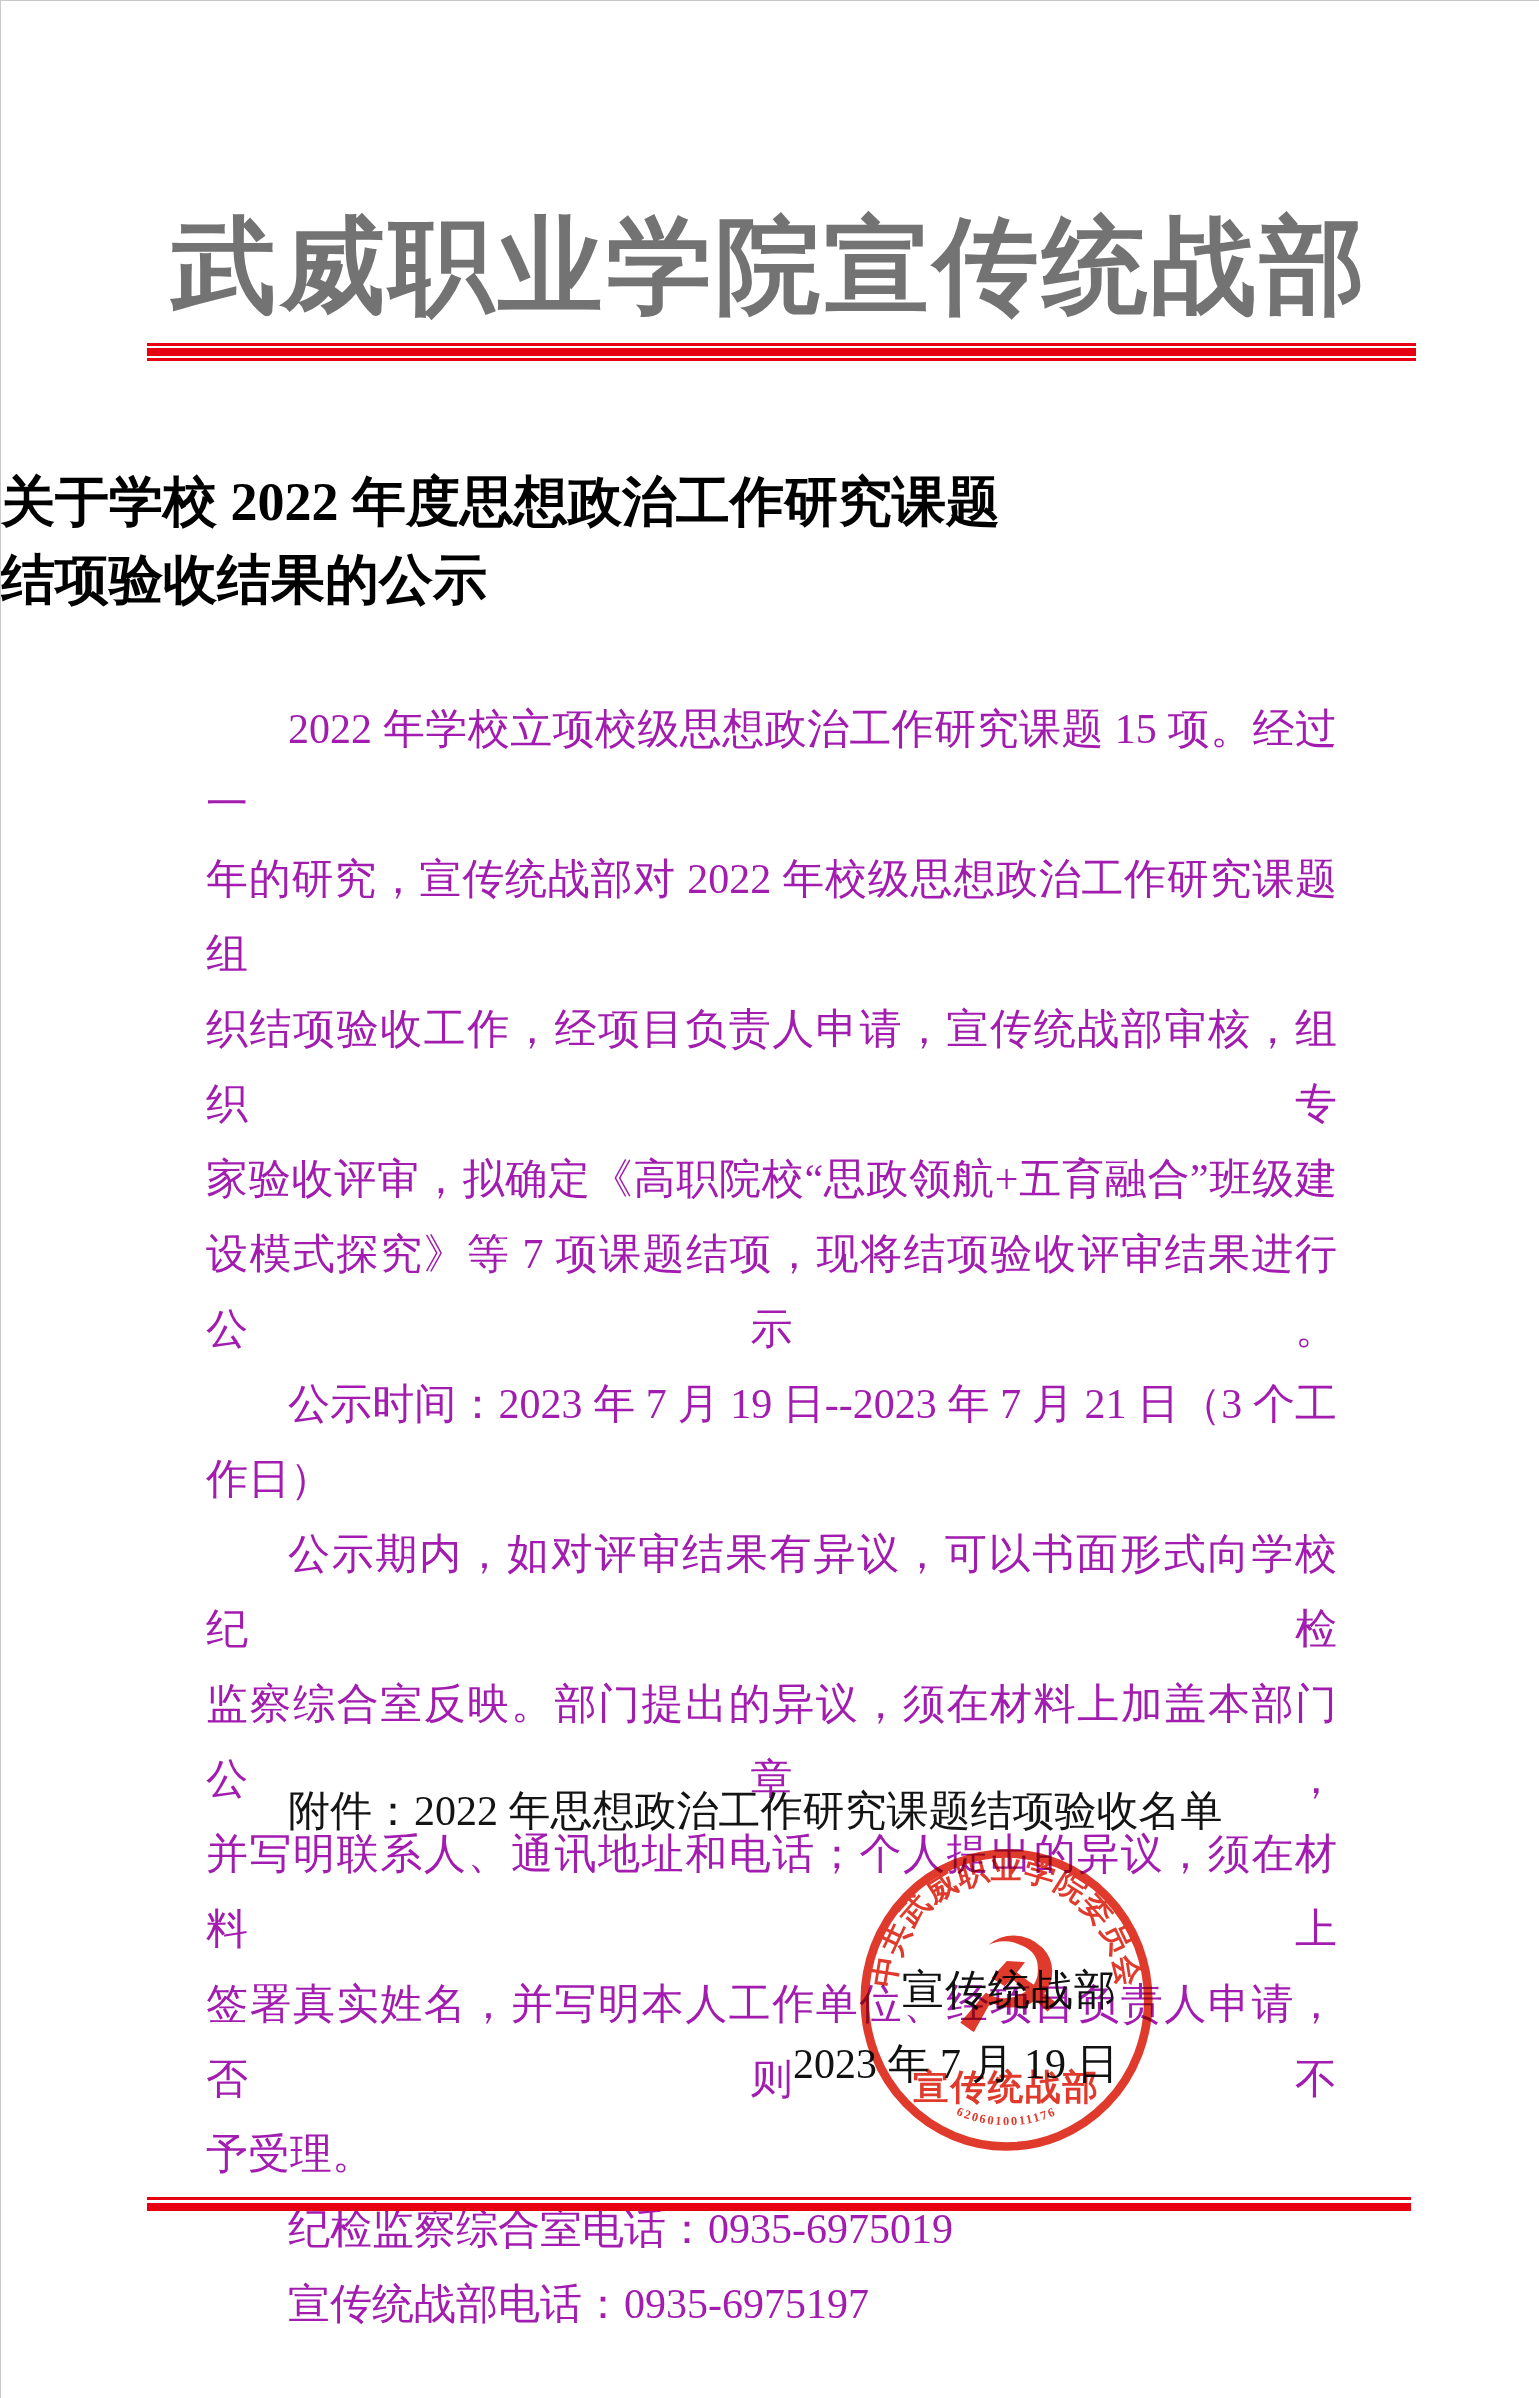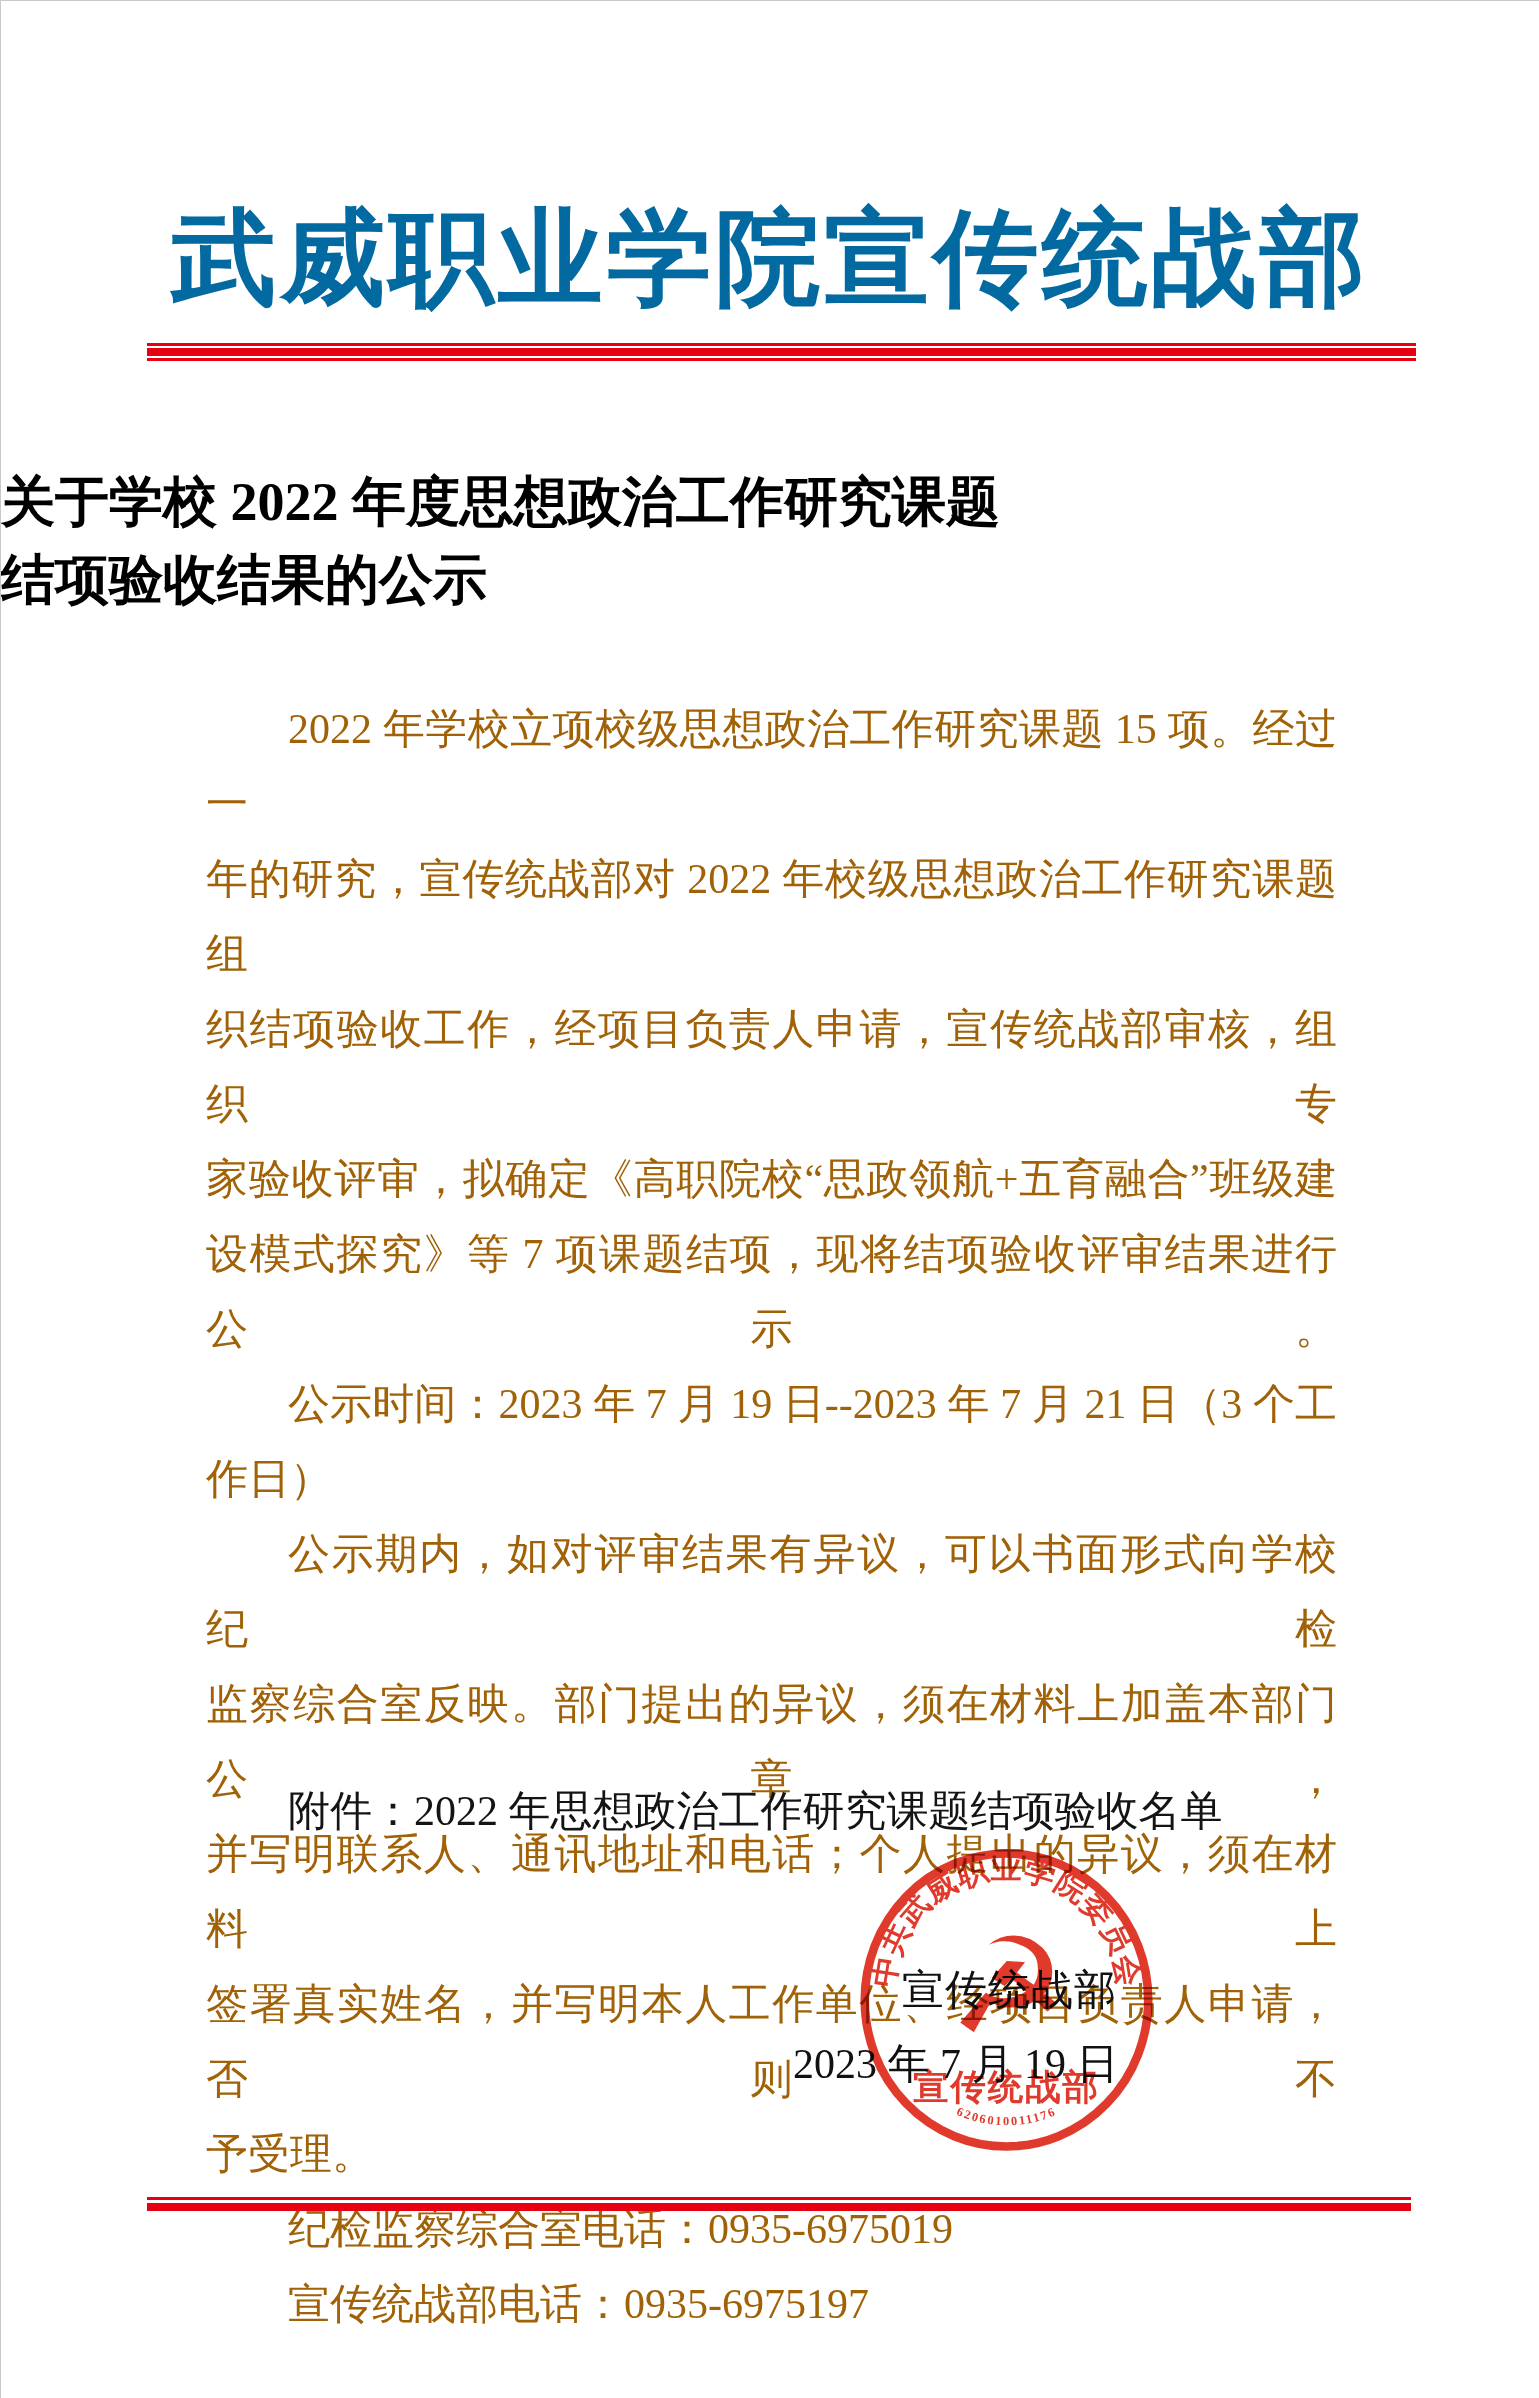--- a/index.html
+++ b/index.html
@@ -69,7 +69,7 @@
 
 <div class="page">
 
-  <div class="masthead" style="color:#0369a1;font-family:Liberation Mono, monospace;">武威职业学院宣传统战部</div>
+  <div class="masthead" style="color:#737373;">武威职业学院宣传统战部</div>
 
   <div class="header-rule">
     <div class="thin redbg" style="background:#e60012;"></div>

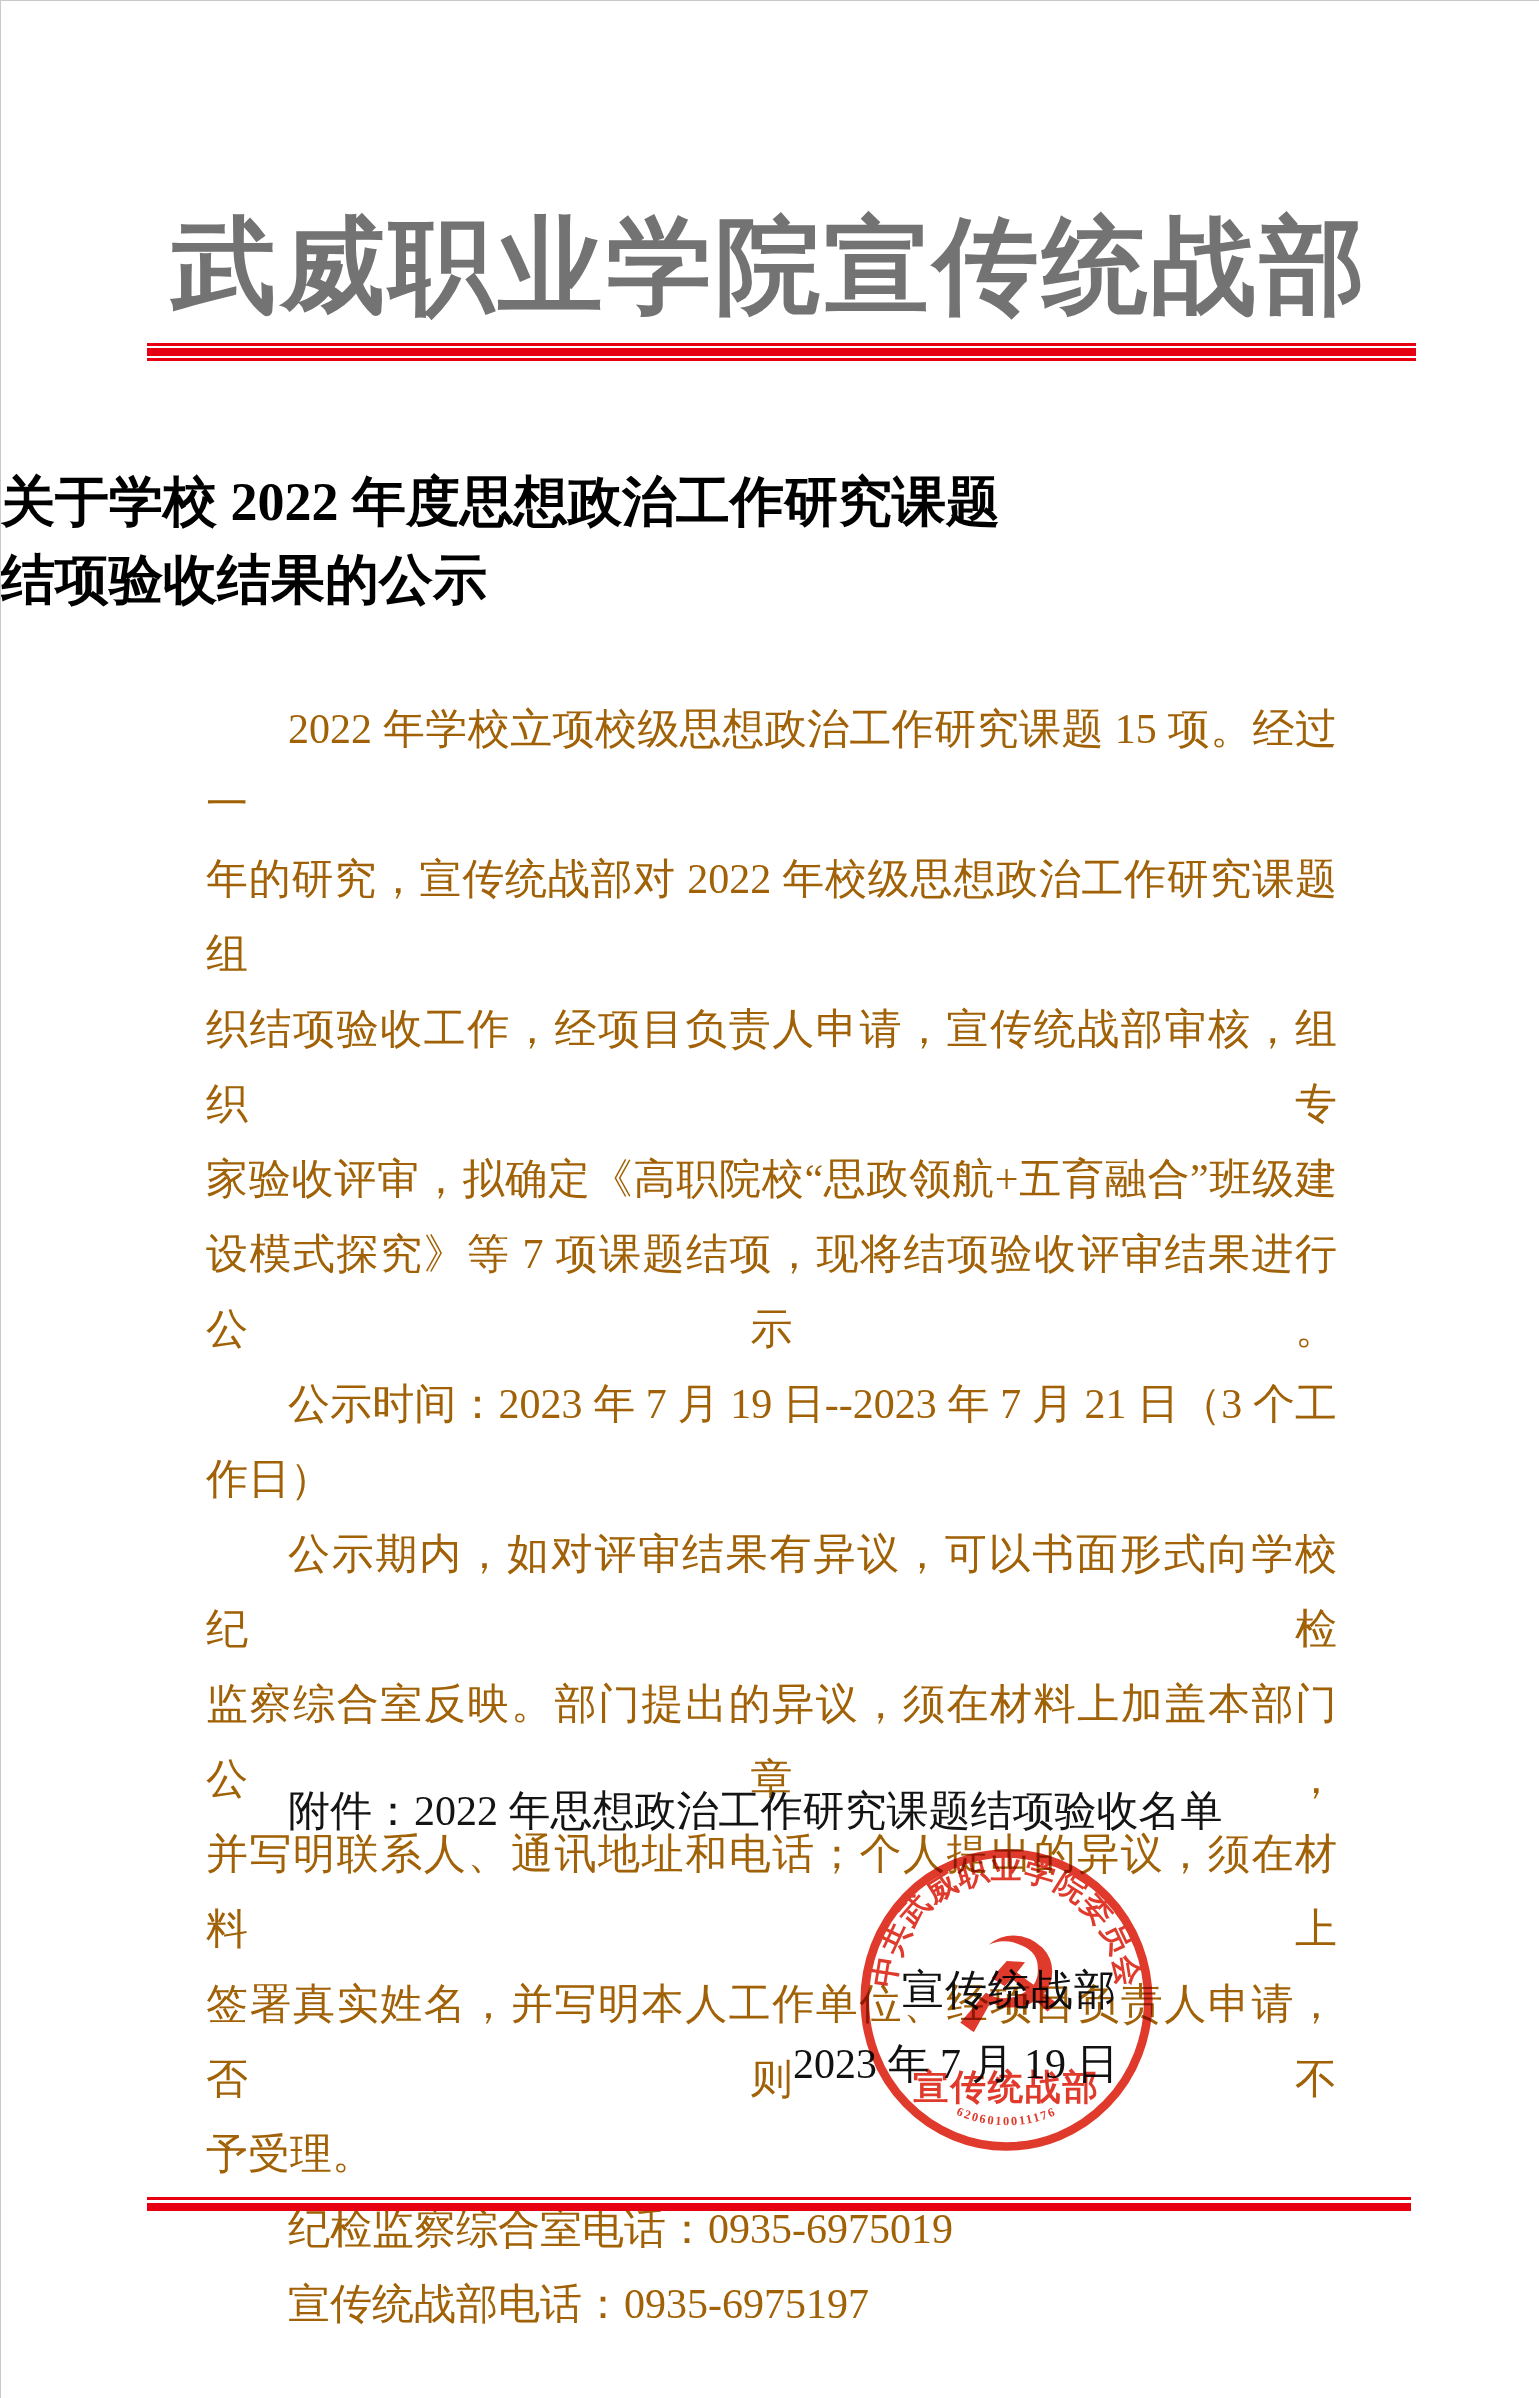--- a/index.html
+++ b/index.html
@@ -32,7 +32,7 @@
   
   .body-block{
     position:absolute;top:691px;left:205px;width:1131px;
-    font-size:42px;line-height:75px;color:#a16207;
+    font-size:42px;line-height:75px;color:#a21caf;
   }
   .bline{white-space:normal;}
   .bline.fill{text-align:justify;text-align-last:justify;text-justify:inter-character;}

